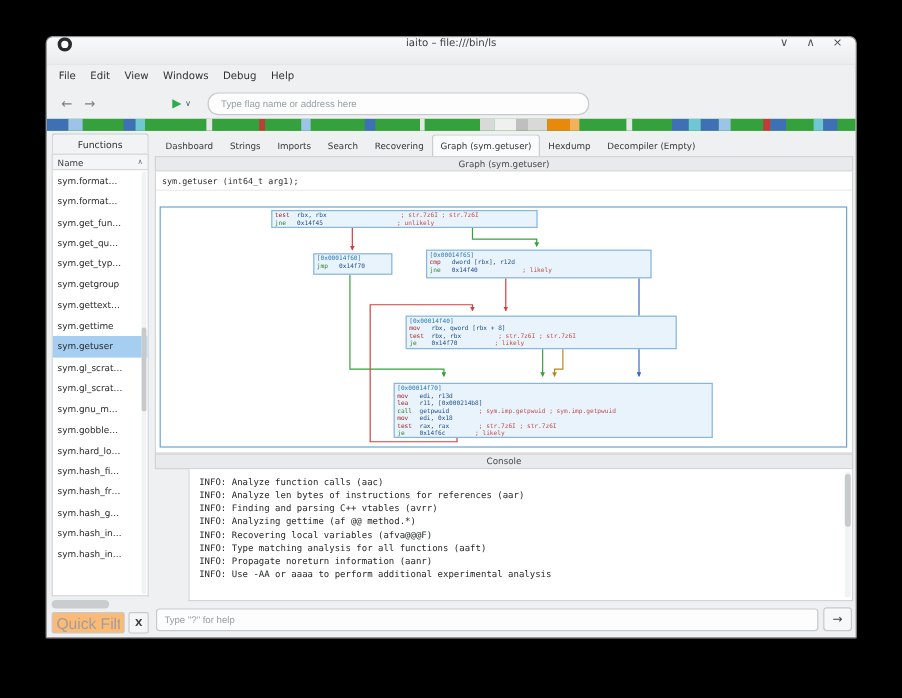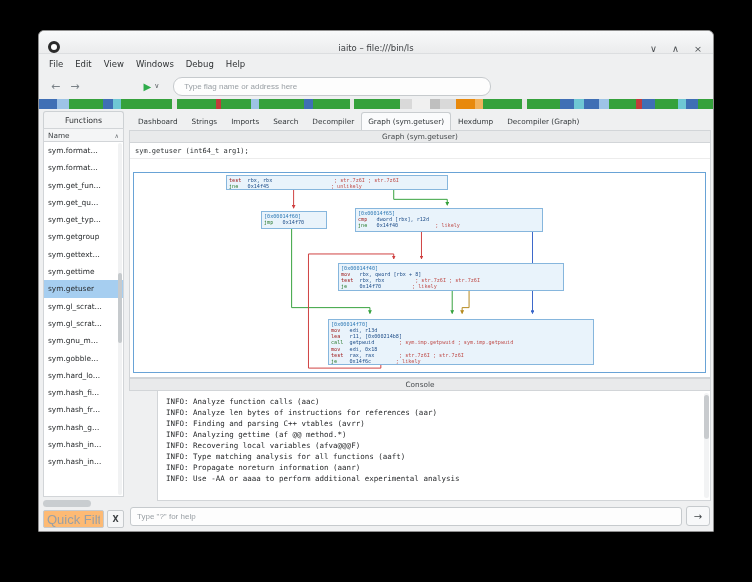--- a/index.html
+++ b/index.html
@@ -9,7 +9,7 @@
           border:1px solid #8f8f8f;border-radius:6px 6px 1px 1px;box-shadow:0 10px 34px rgba(0,0,0,.65);
           display:flex;flex-direction:column;box-sizing:border-box;overflow:hidden;}
   
-  .titlebar{height:22px;flex:none;position:relative;display:flex;align-items:flex-end;
+  .titlebar{height:22px;flex:none;position:relative;display:flex;align-items:flex-start;
             background:linear-gradient(#f8f9fa,#ebeced);border-bottom:1px solid #dcdee0;border-radius:5px 5px 0 0;}
   .app-logo{width:12px;height:12px;border-radius:50%;border:3px solid #2b2b2b;box-sizing:border-box;
             background:#fff;margin-left:9px;z-index:1;}

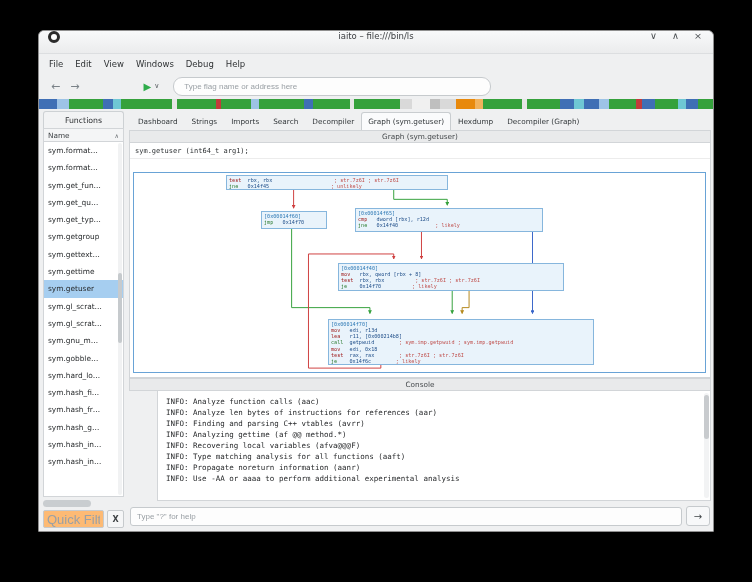--- a/index.html
+++ b/index.html
@@ -201,7 +201,7 @@
           <div class="tab">Strings</div>
           <div class="tab">Imports</div>
           <div class="tab">Search</div>
-          <div class="tab">Decompiler</div>
+          <div class="tab">Recovering</div>
           <div class="tab active">Graph (sym.getuser)</div>
           <div class="tab">Hexdump</div>
           <div class="tab">Decompiler (Graph)</div>

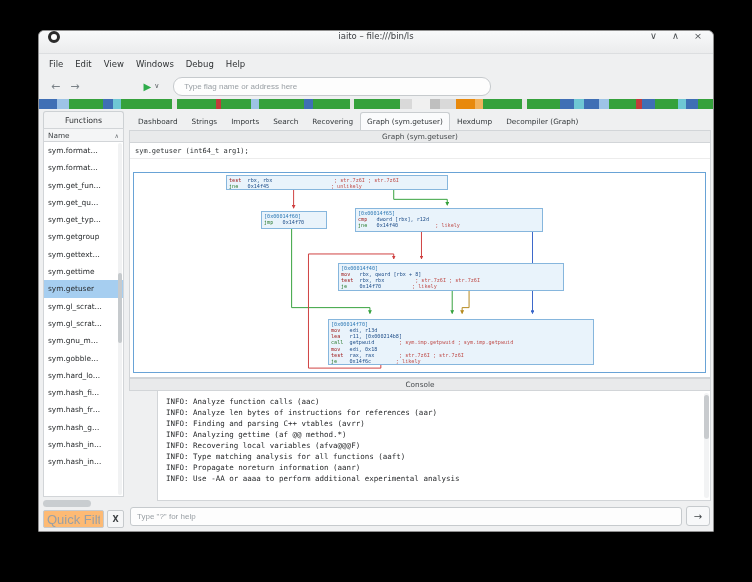--- a/index.html
+++ b/index.html
@@ -204,7 +204,7 @@
           <div class="tab">Recovering</div>
           <div class="tab active">Graph (sym.getuser)</div>
           <div class="tab">Hexdump</div>
-          <div class="tab">Decompiler (Graph)</div>
+          <div class="tab">Decompiler (Empty)</div>
         </div>
 
       <div class="panel-title">Graph (sym.getuser)</div>

